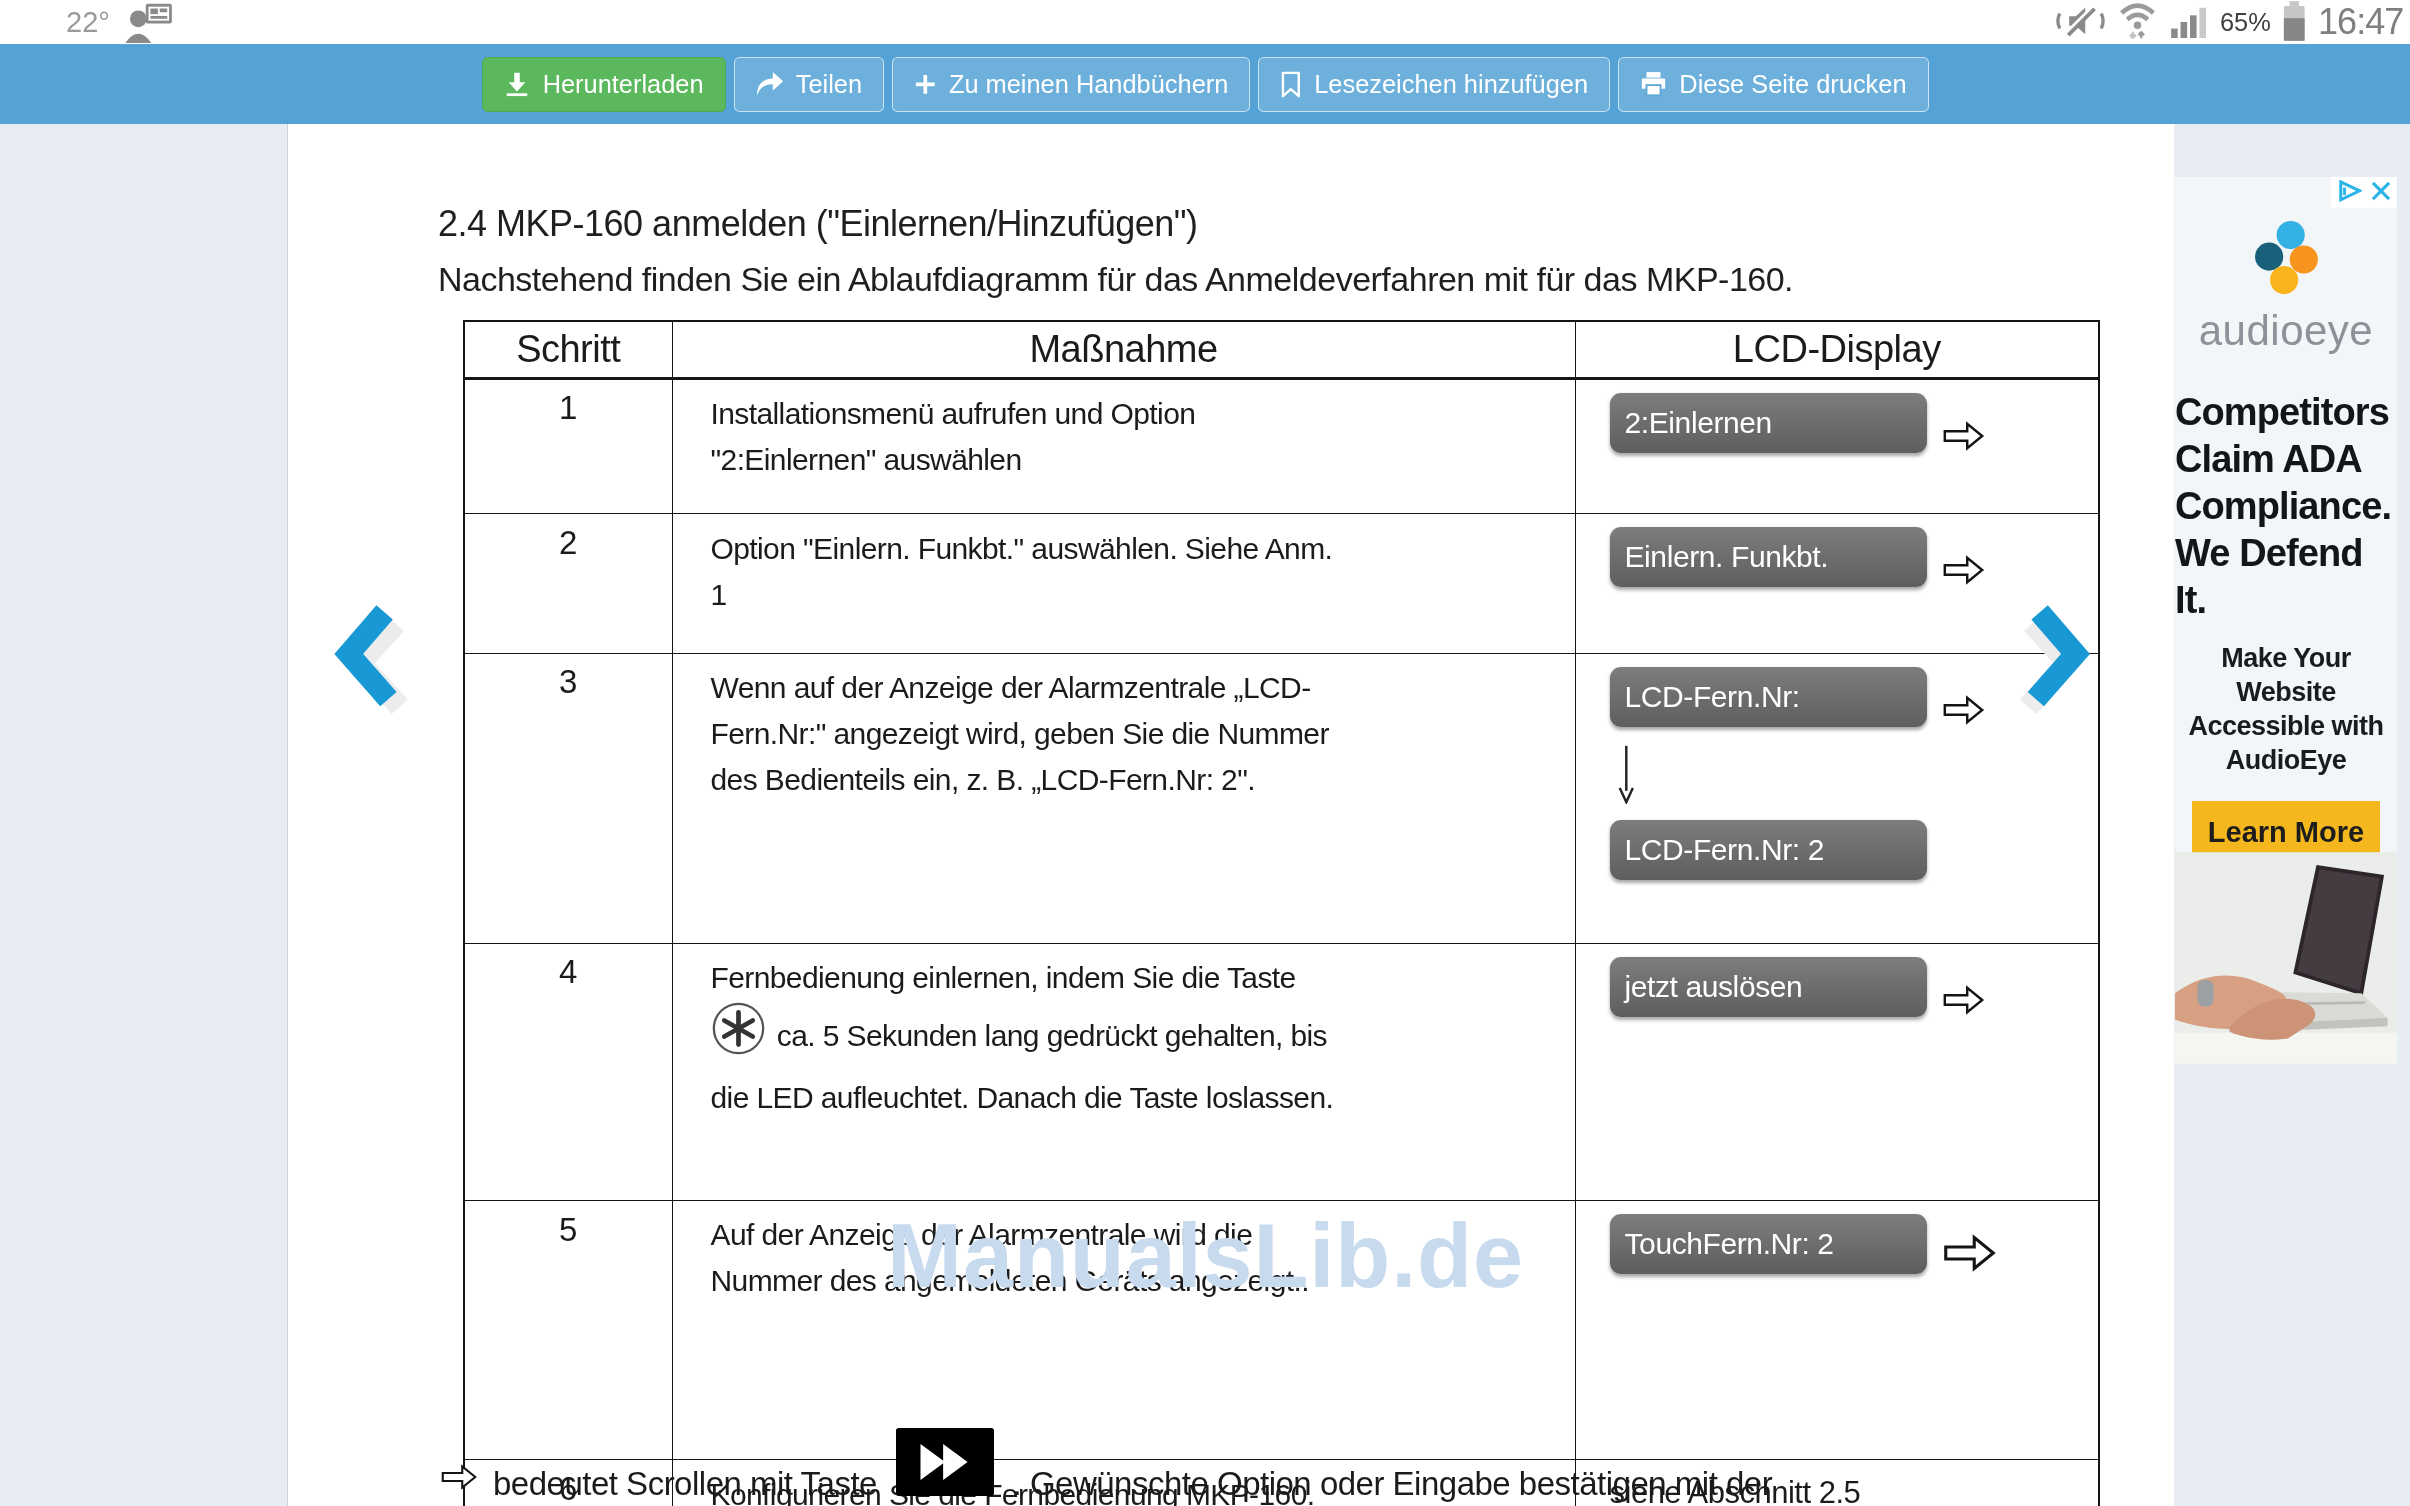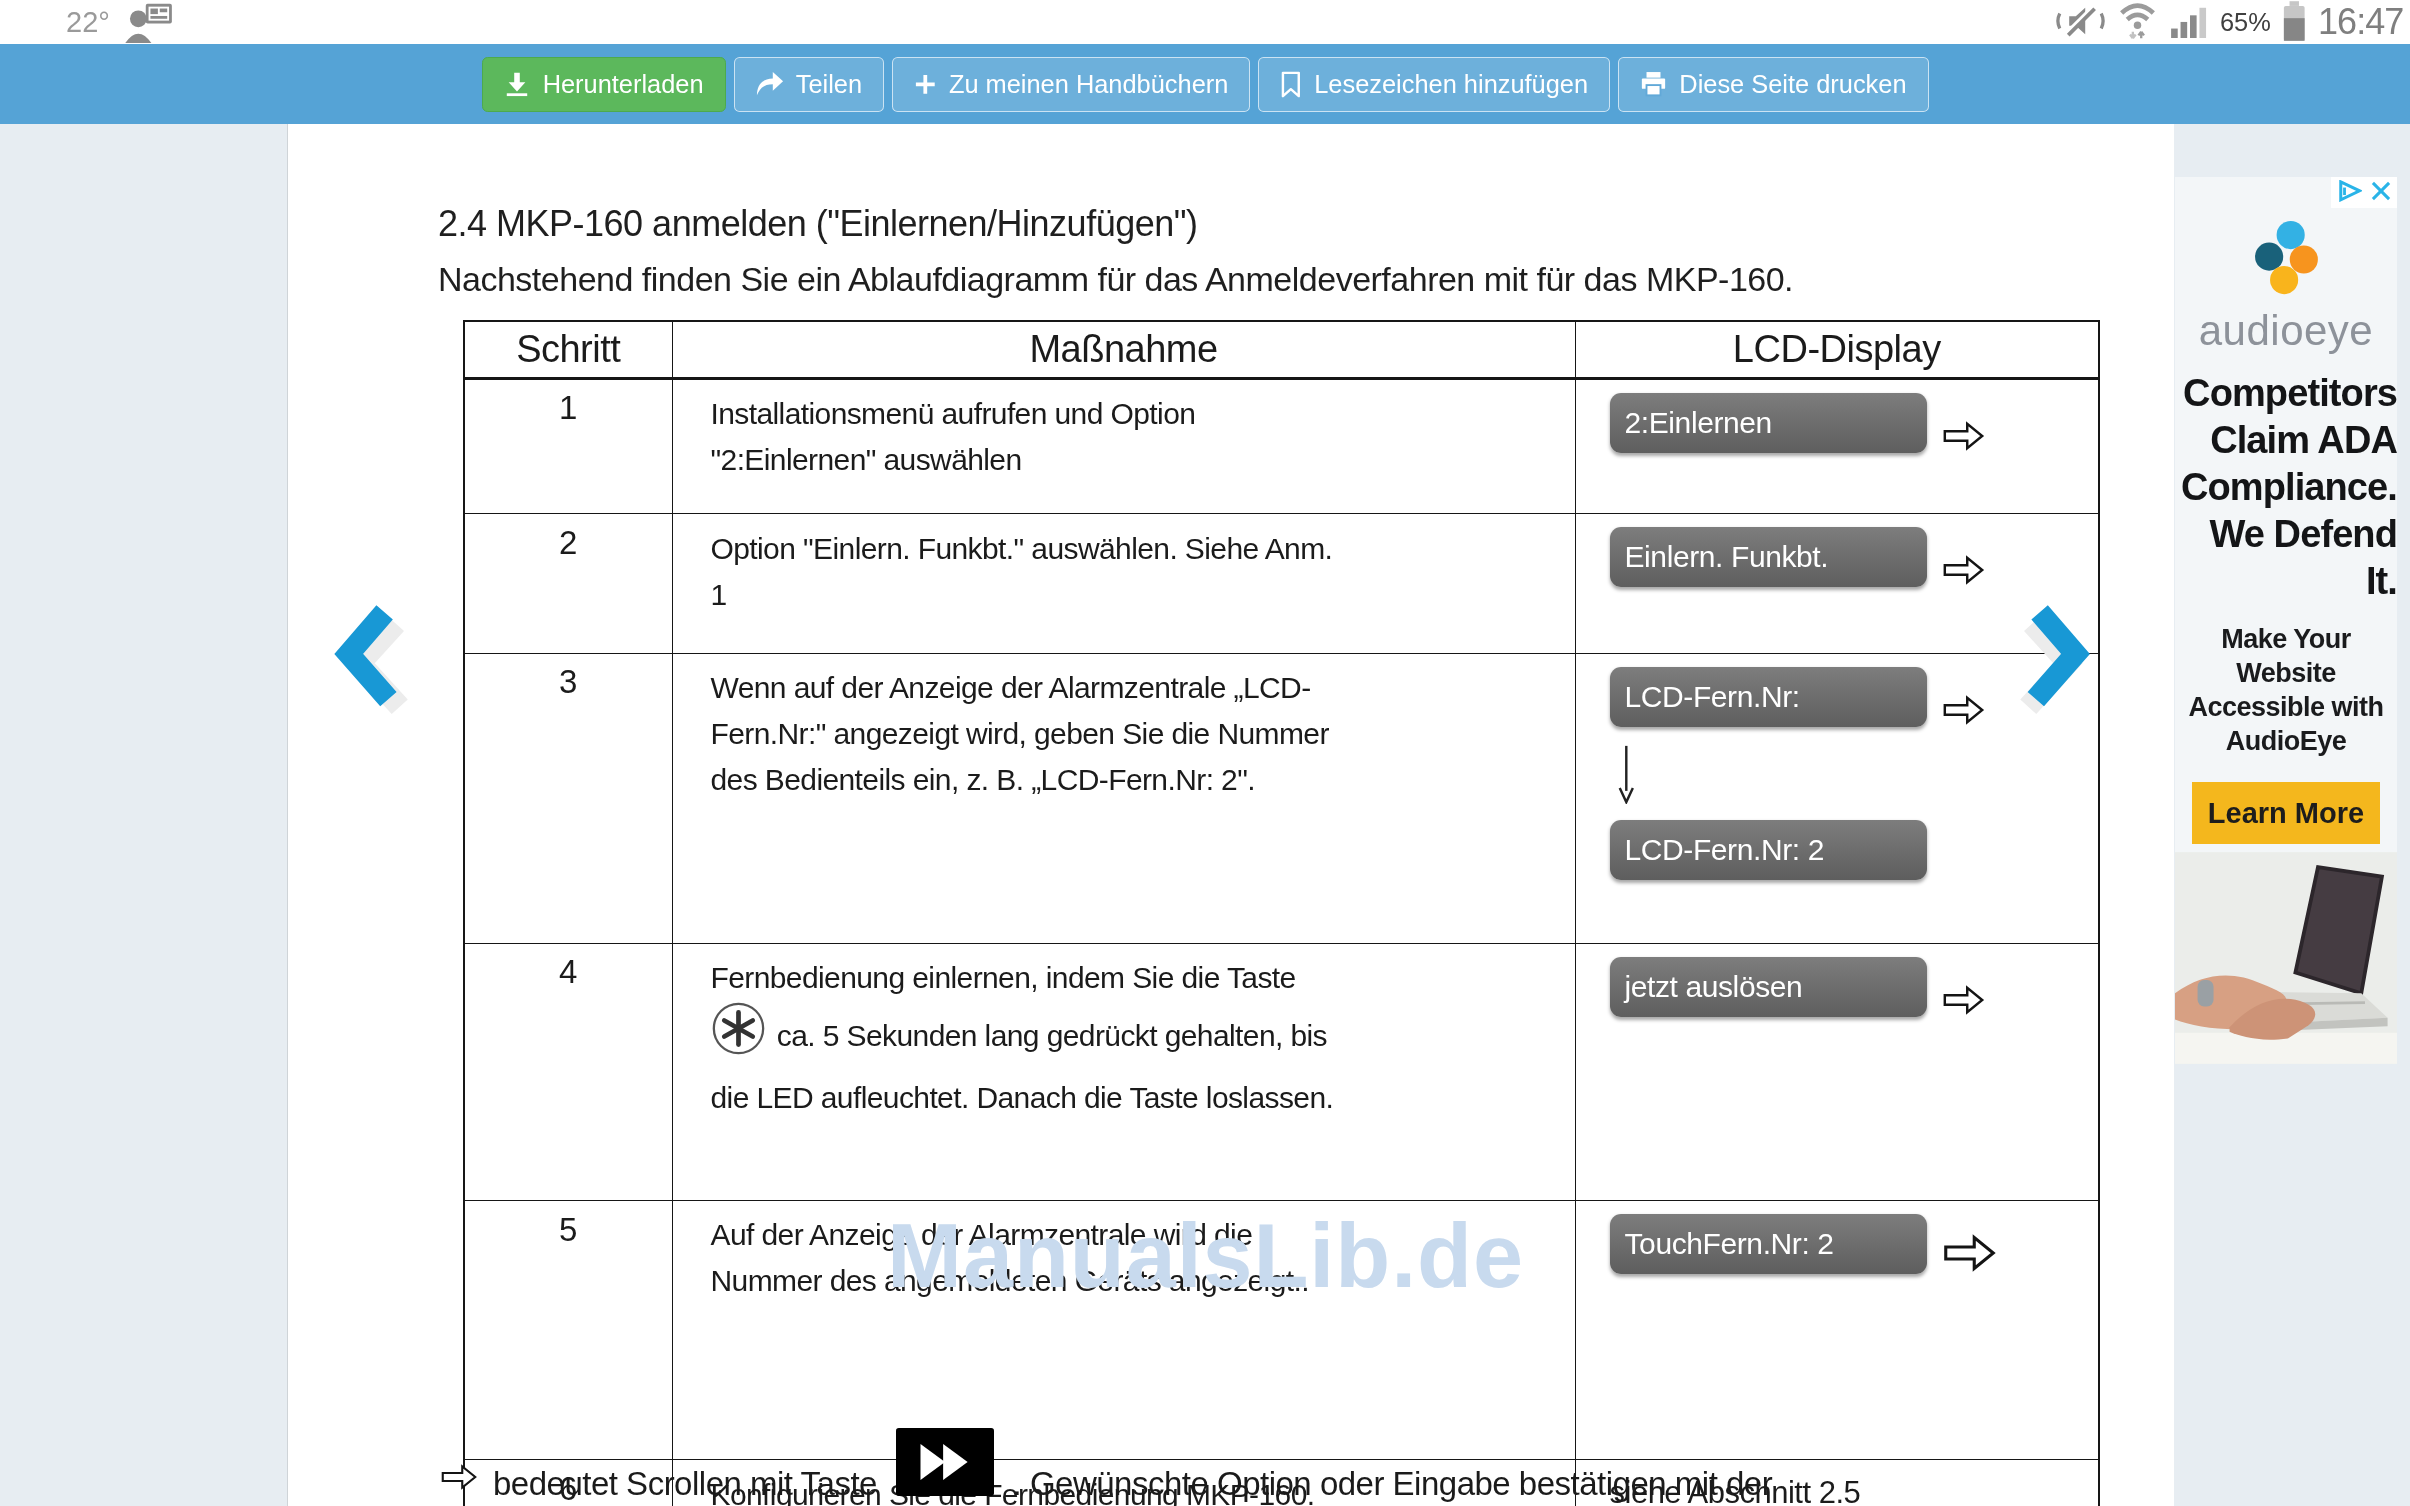--- a/index.html
+++ b/index.html
@@ -75,7 +75,7 @@
              display:flex;align-items:center;justify-content:center;gap:8.5px;}
   .ad-logo{margin:40px auto 0;width:90px;}
   .ad-brand{text-align:center;font-size:42px;color:#8d929a;margin-top:3.8px;letter-spacing:0.5px;}
-  .ad-headline{margin-top:15px;text-align:right;font-size:38px;line-height:47px;color:#141517;
+  .ad-headline{margin-top:34px;text-align:left;font-size:38px;line-height:47px;color:#141517;
                font-weight:600;letter-spacing:-0.9px;}
   .ad-sub{margin-top:17px;text-align:center;font-size:27px;line-height:34px;color:#1a1b1d;font-weight:600;letter-spacing:-0.5px;}
   .ad-cta{margin:24.5px auto 0;width:188px;height:62px;background:#f4b71d;display:flex;align-items:center;

